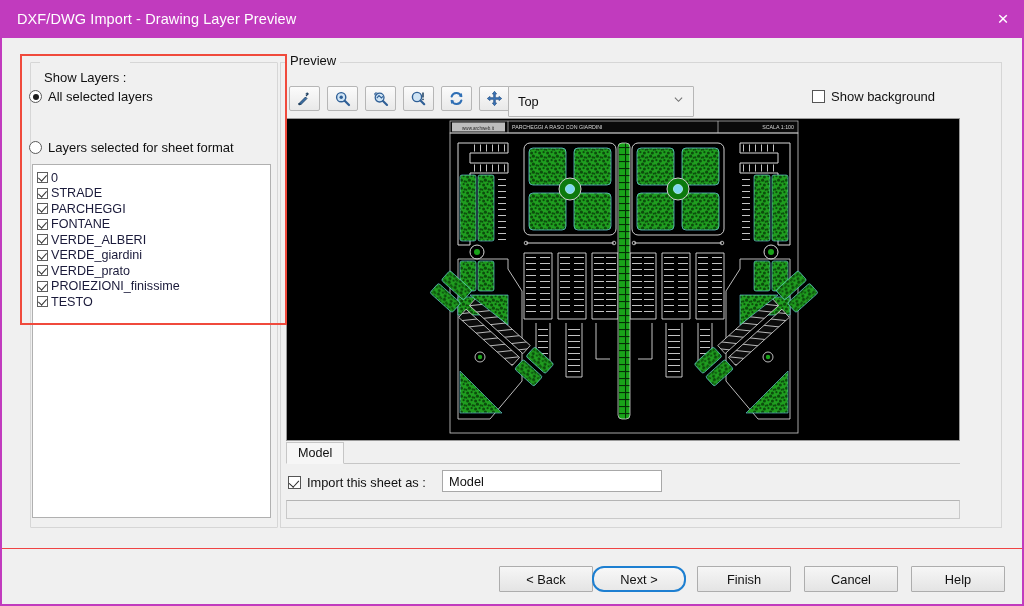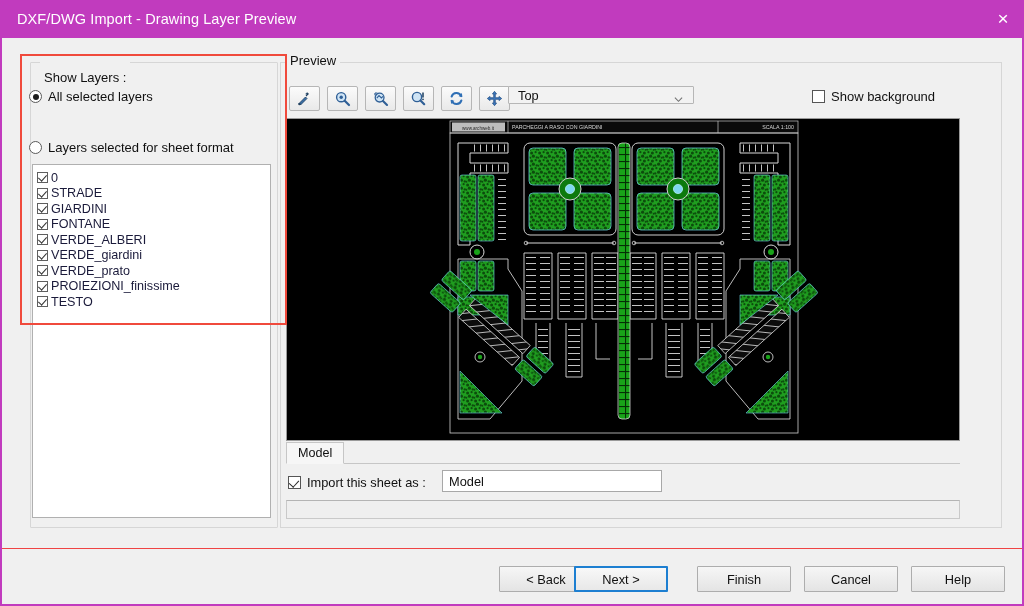--- a/index.html
+++ b/index.html
@@ -162,7 +162,7 @@
   .tbtn svg { display: block; }
   .view-select {
     position: absolute; left: 228px; top: 38px;
-    width: 186px; height: 18px;
+    width: 186px; height: 31px;
     background: #f2f2f2;
     border: 1px solid #b6b6b6;
     border-radius: 1px;

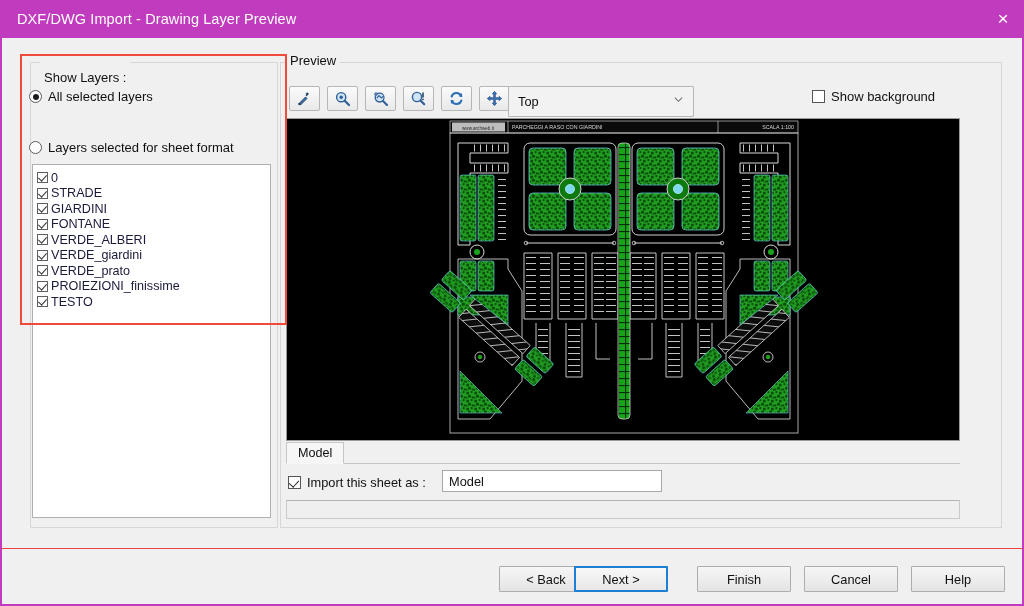--- a/index.html
+++ b/index.html
@@ -316,7 +316,7 @@
           </div>
         <div class="lb-item">
             <span class="cbox checked"></span>
-            <span>GIARDINI</span>
+            <span>PARCHEGGI</span>
           </div>
         <div class="lb-item">
             <span class="cbox checked"></span>

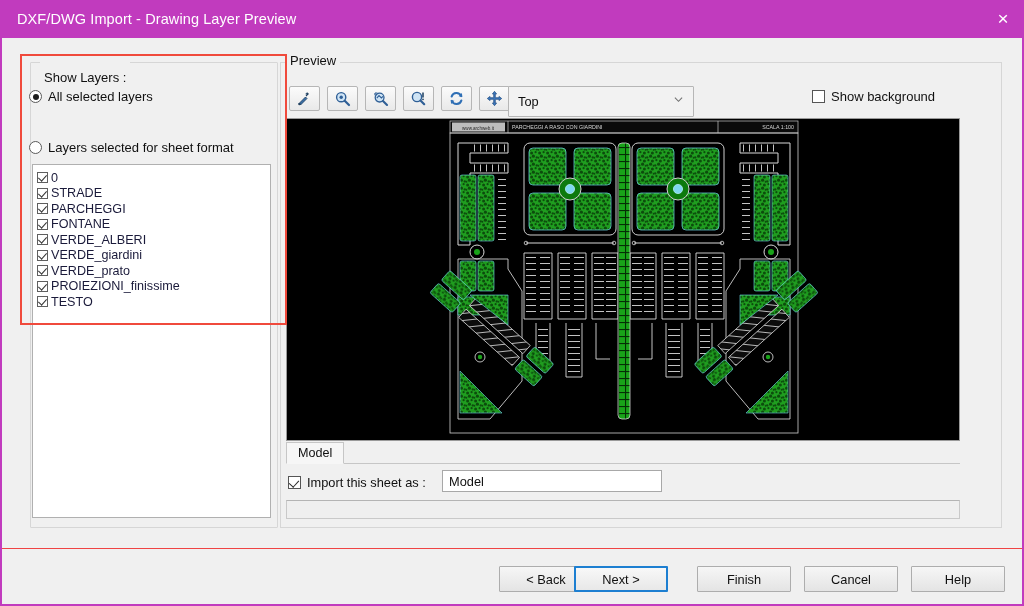--- a/index.html
+++ b/index.html
@@ -274,7 +274,7 @@
     background: linear-gradient(#f8f8f8, #e8e8e8);
   }
   .b-back   { left: 497px; }
-  .b-next   { left: 572px; }
+  .b-next   { left: 590px; border-radius: 12px; }
   .b-finish { left: 695px; }
   .b-cancel { left: 802px; }
   .b-help   { left: 909px; }

